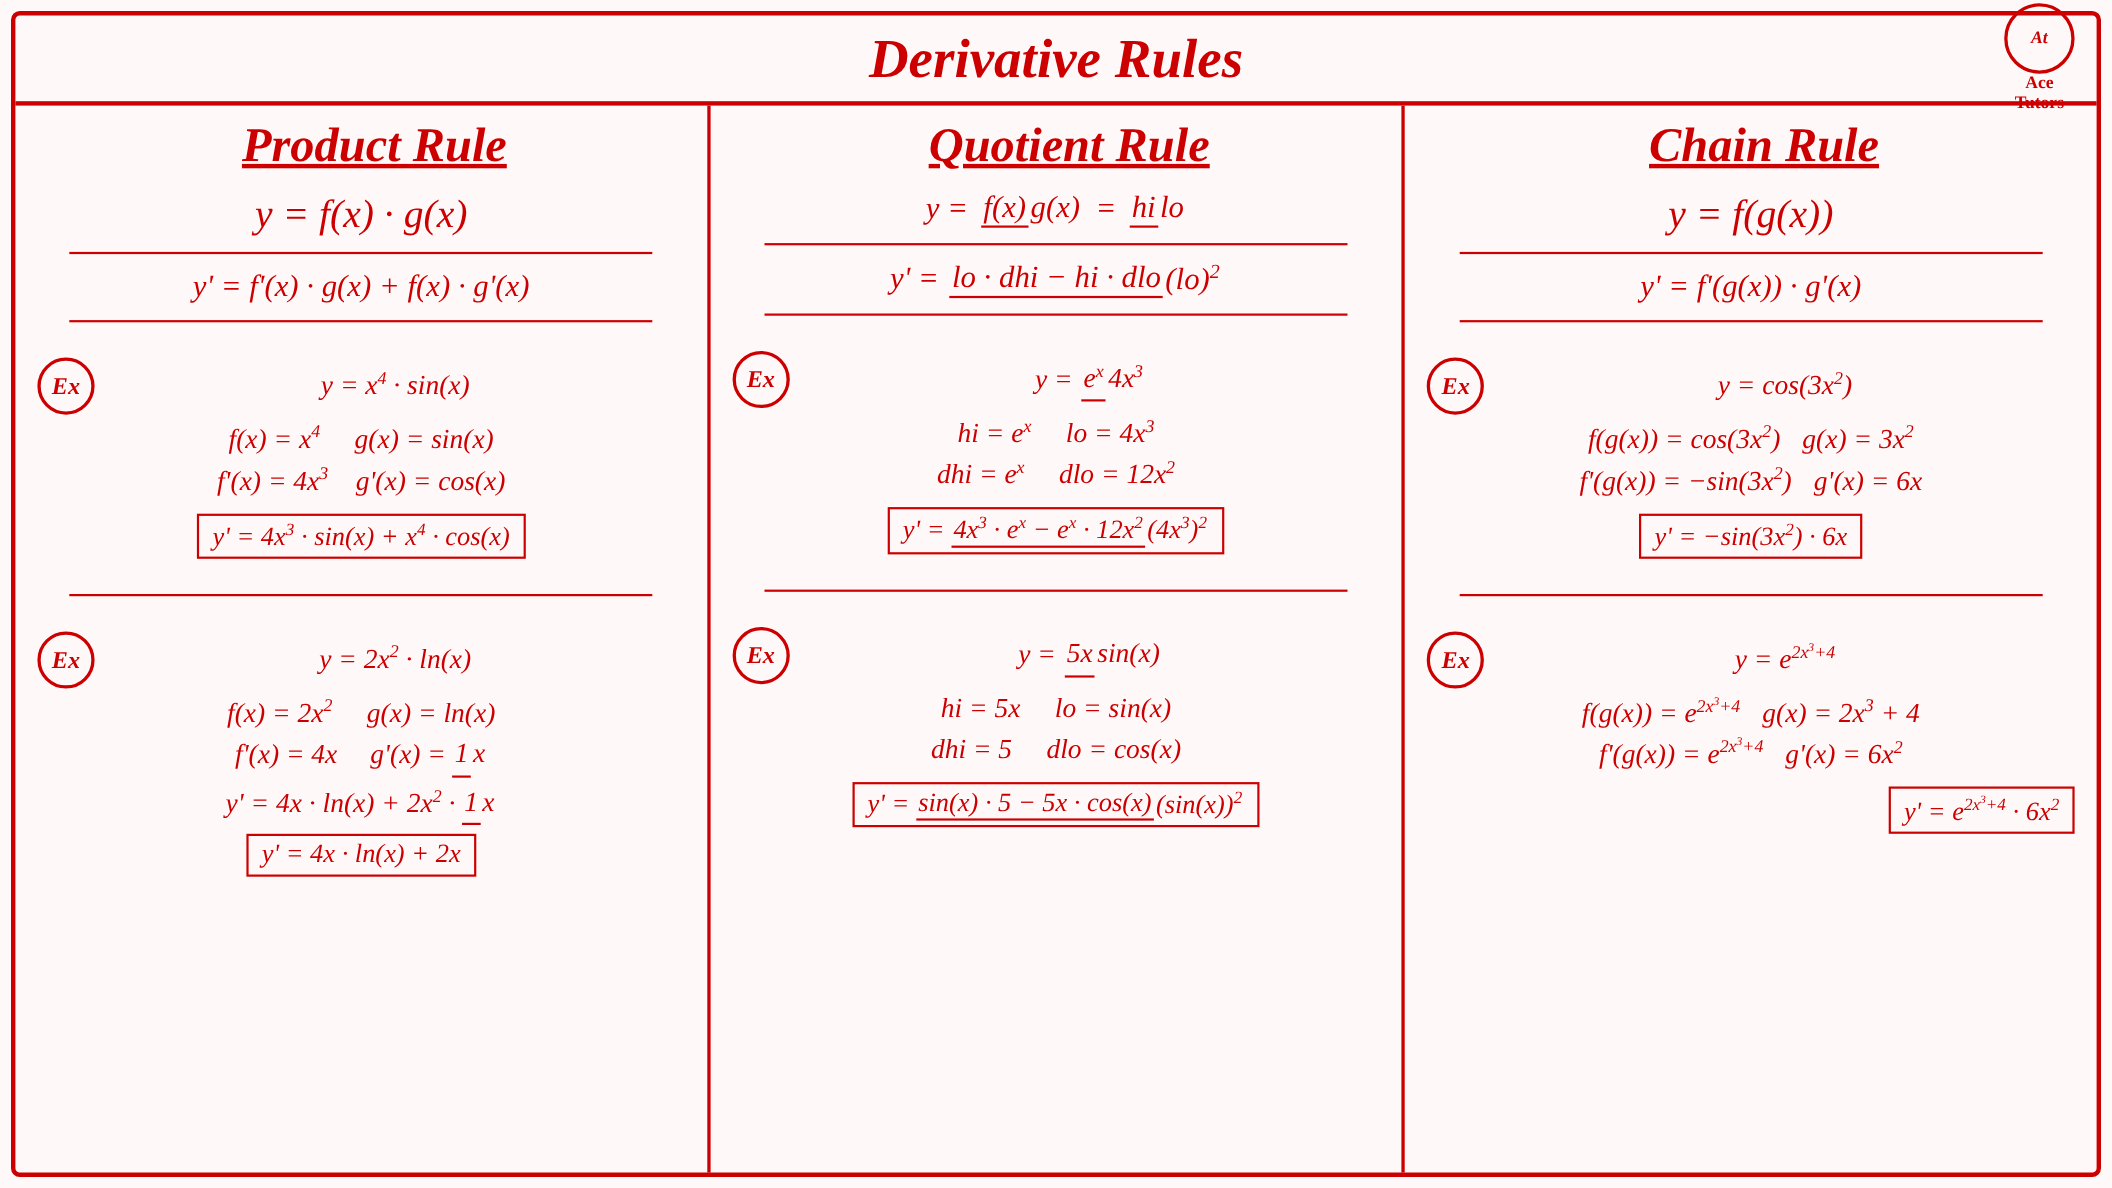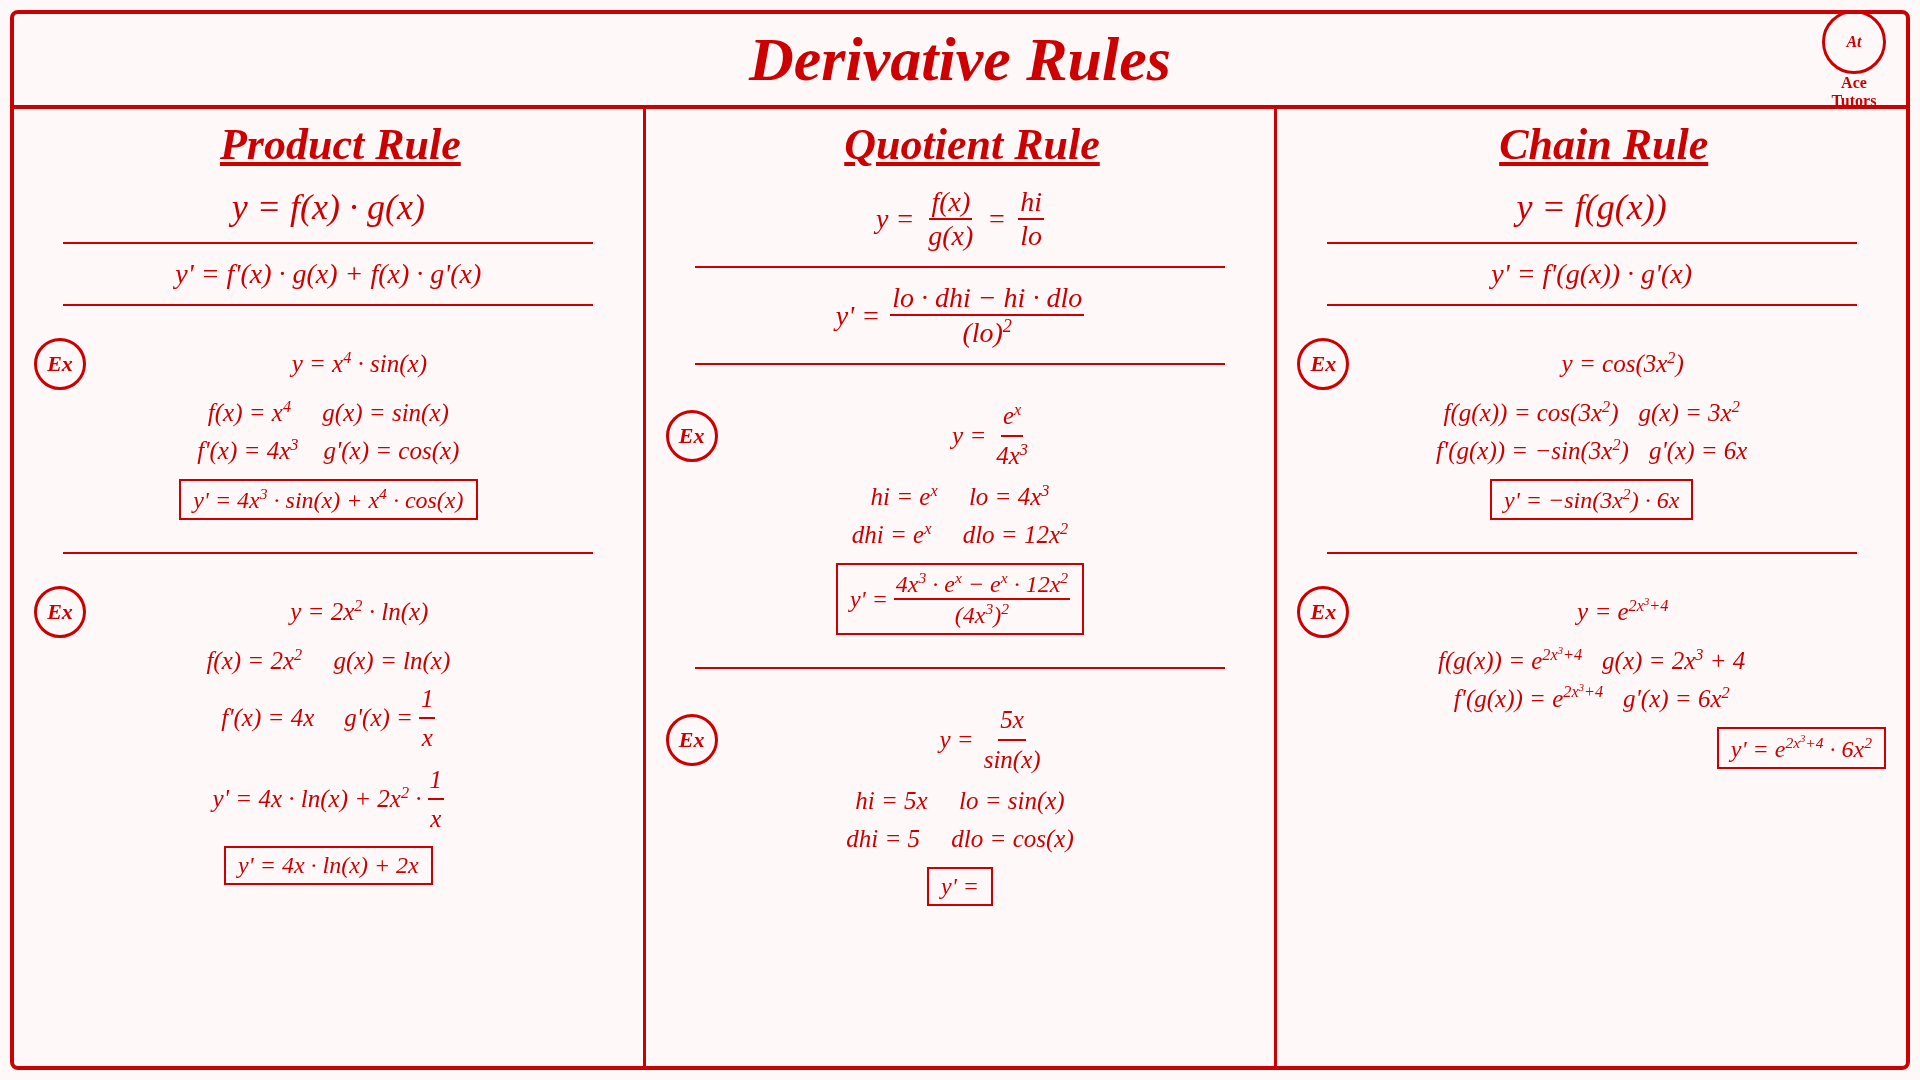--- a/index.html
+++ b/index.html
@@ -29,7 +29,7 @@
       min-height: 80px;
     }
     .header-title {
-      font-size: 62px;
+      font-size: 50px;
       font-style: italic;
       font-weight: bold;
       color: #cc0000;

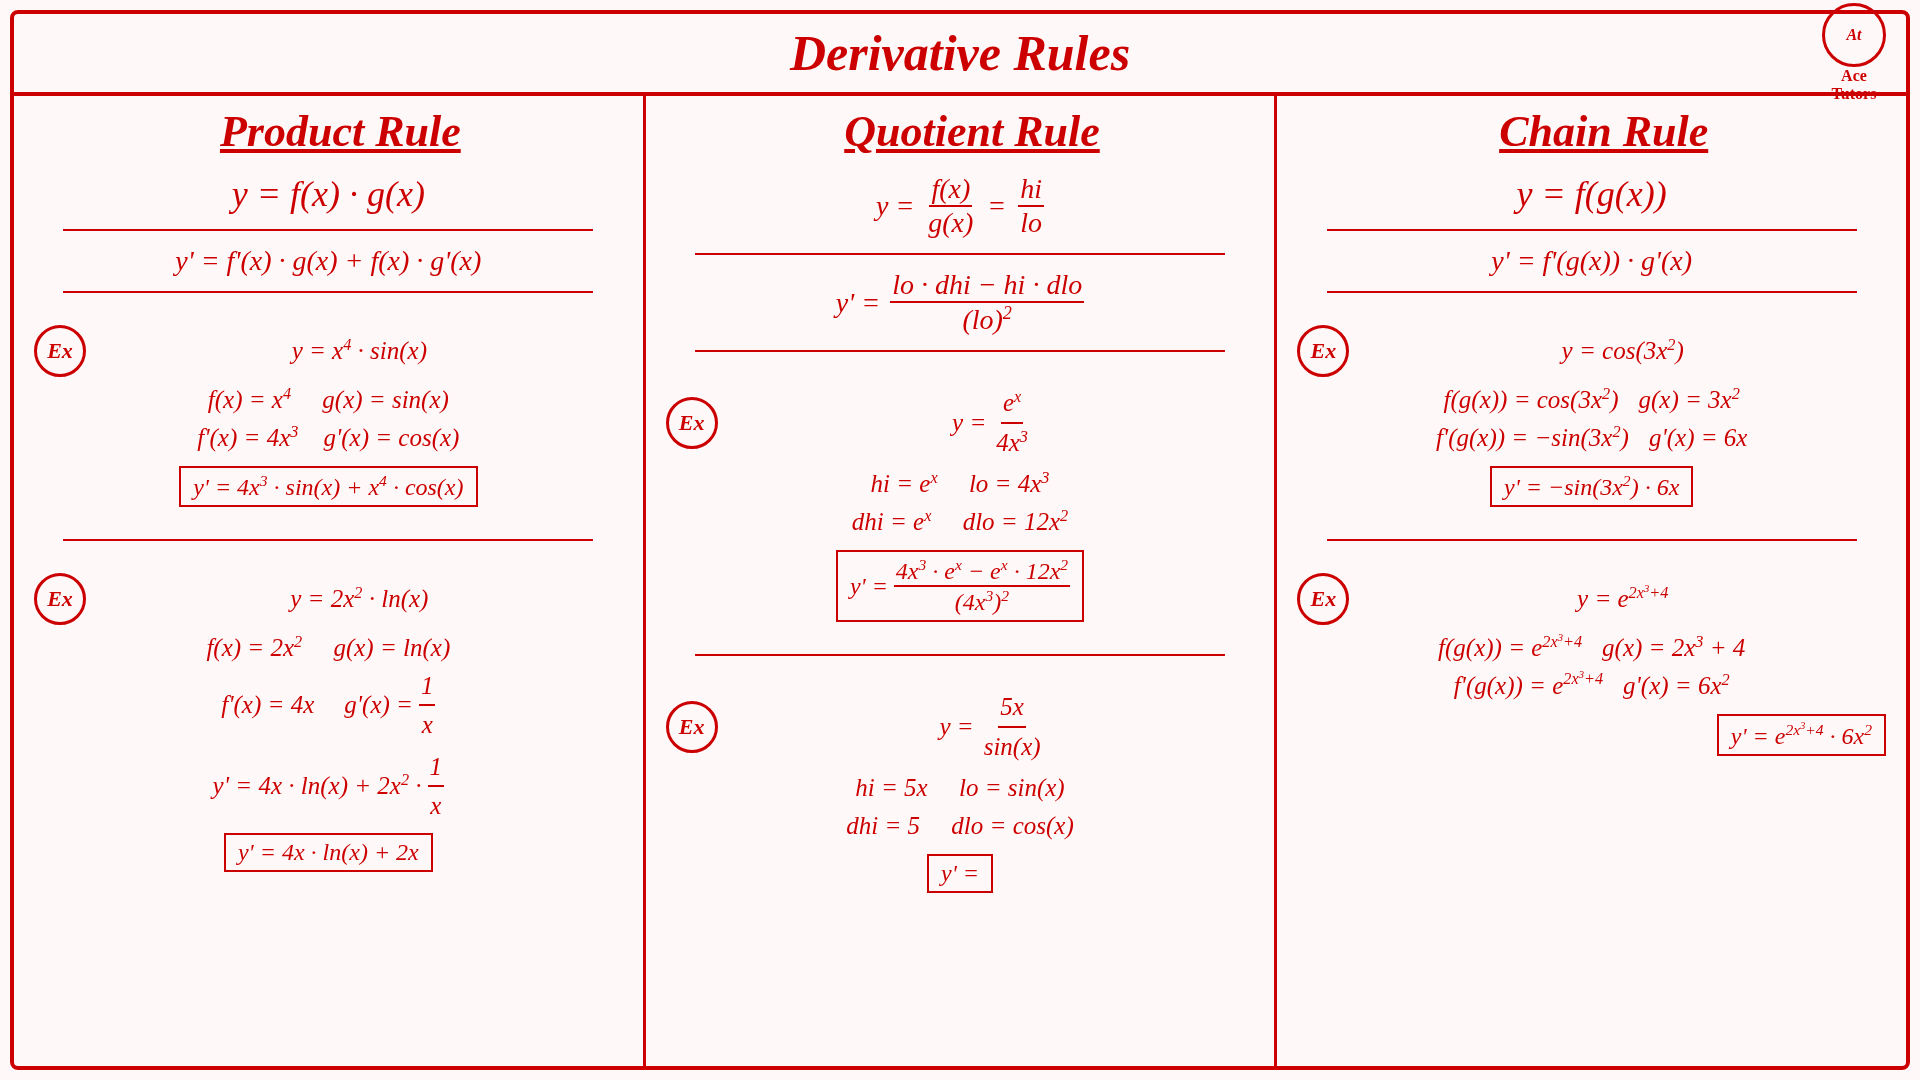--- a/index.html
+++ b/index.html
@@ -146,8 +146,8 @@
     }
     .frac {
       display: inline-flex;
-      flex-direction: column;
-      align-items: center;
+      flex-direction: row;
+      align-items: flex-start;
       vertical-align: middle;
       font-style: italic;
     }

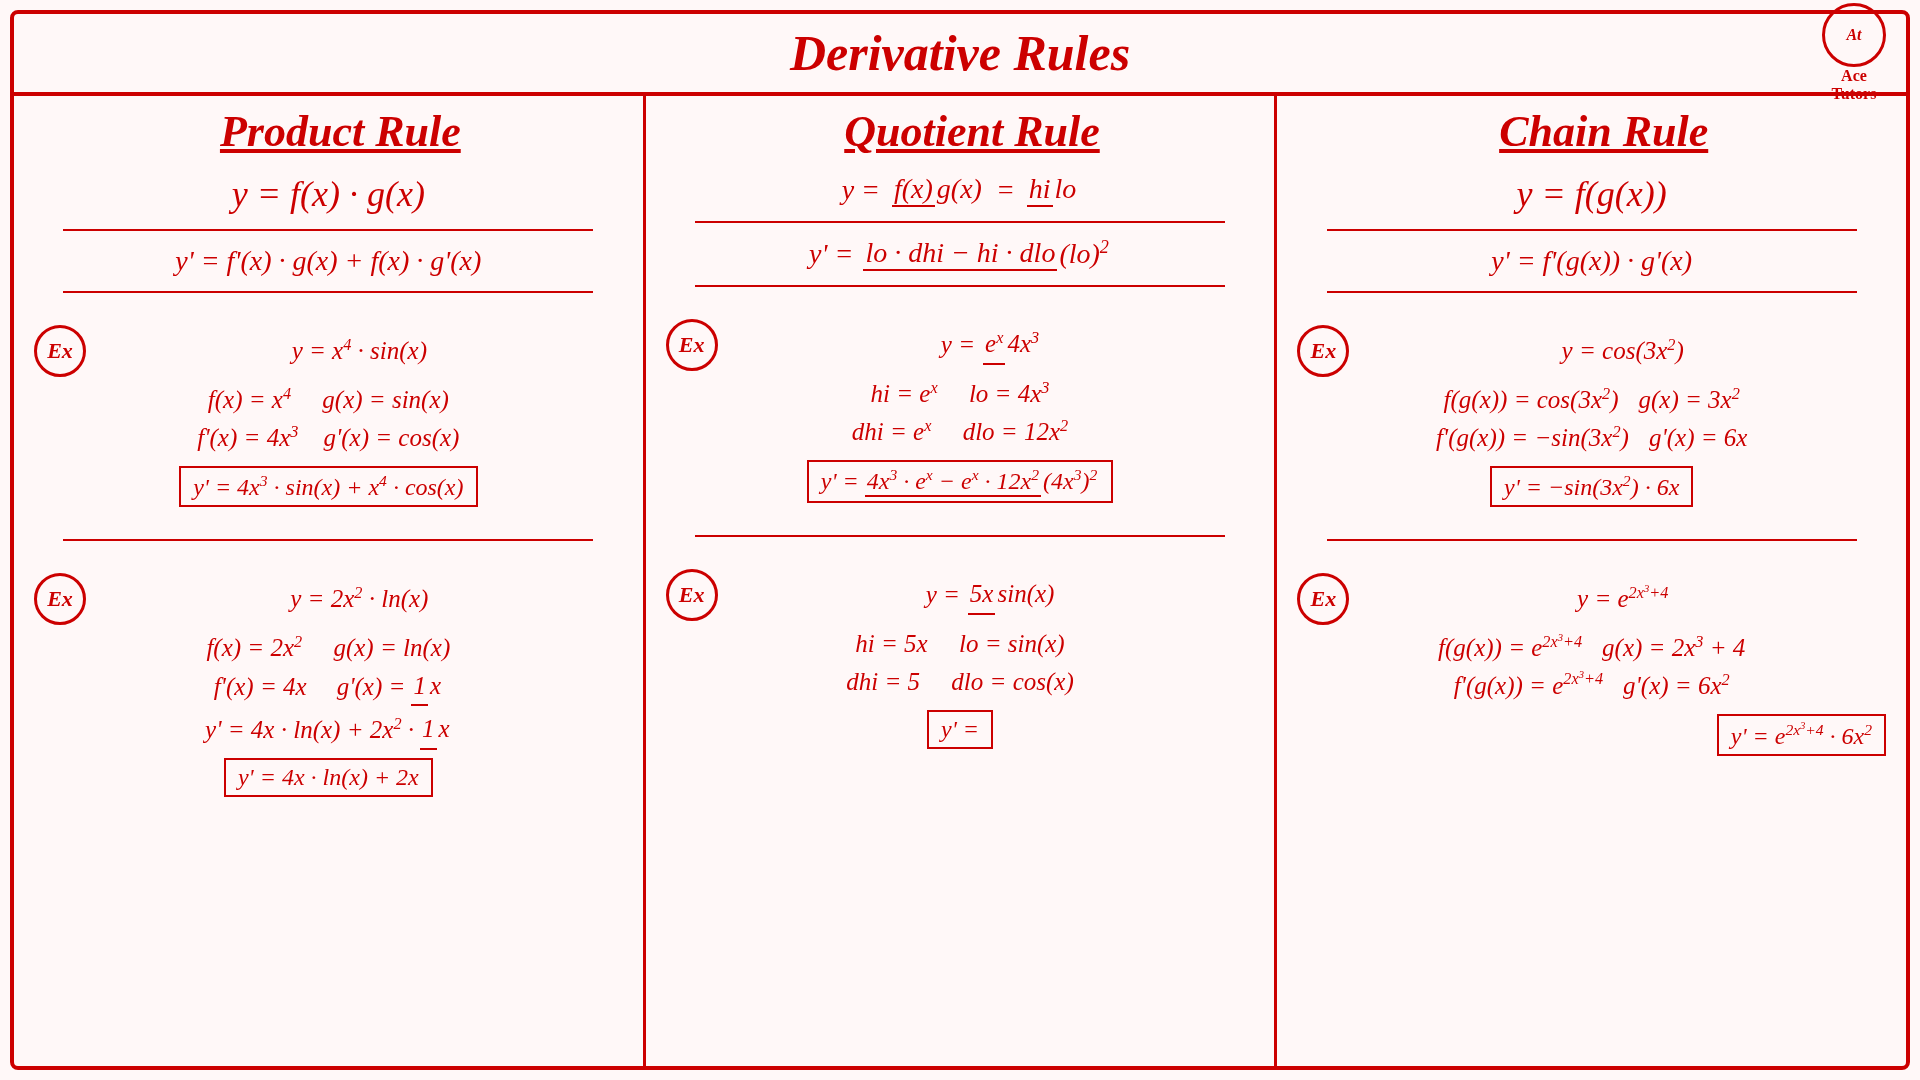--- a/index.html
+++ b/index.html
@@ -346,6 +346,10 @@
         <div style="text-align:center;margin-top:6px;">
           <span class="boxed" style="display:inline-flex;align-items:center;gap:6px;">
             <i>y' =</i>
+            <span class="frac">
+              <span class="frac-num"><i>sin(x) · 5 − 5x · cos(x)</i></span>
+              <span class="frac-den"><i>(sin(x))<sup>2</sup></i></span>
+            </span>
           </span>
         </div>
       </div>

